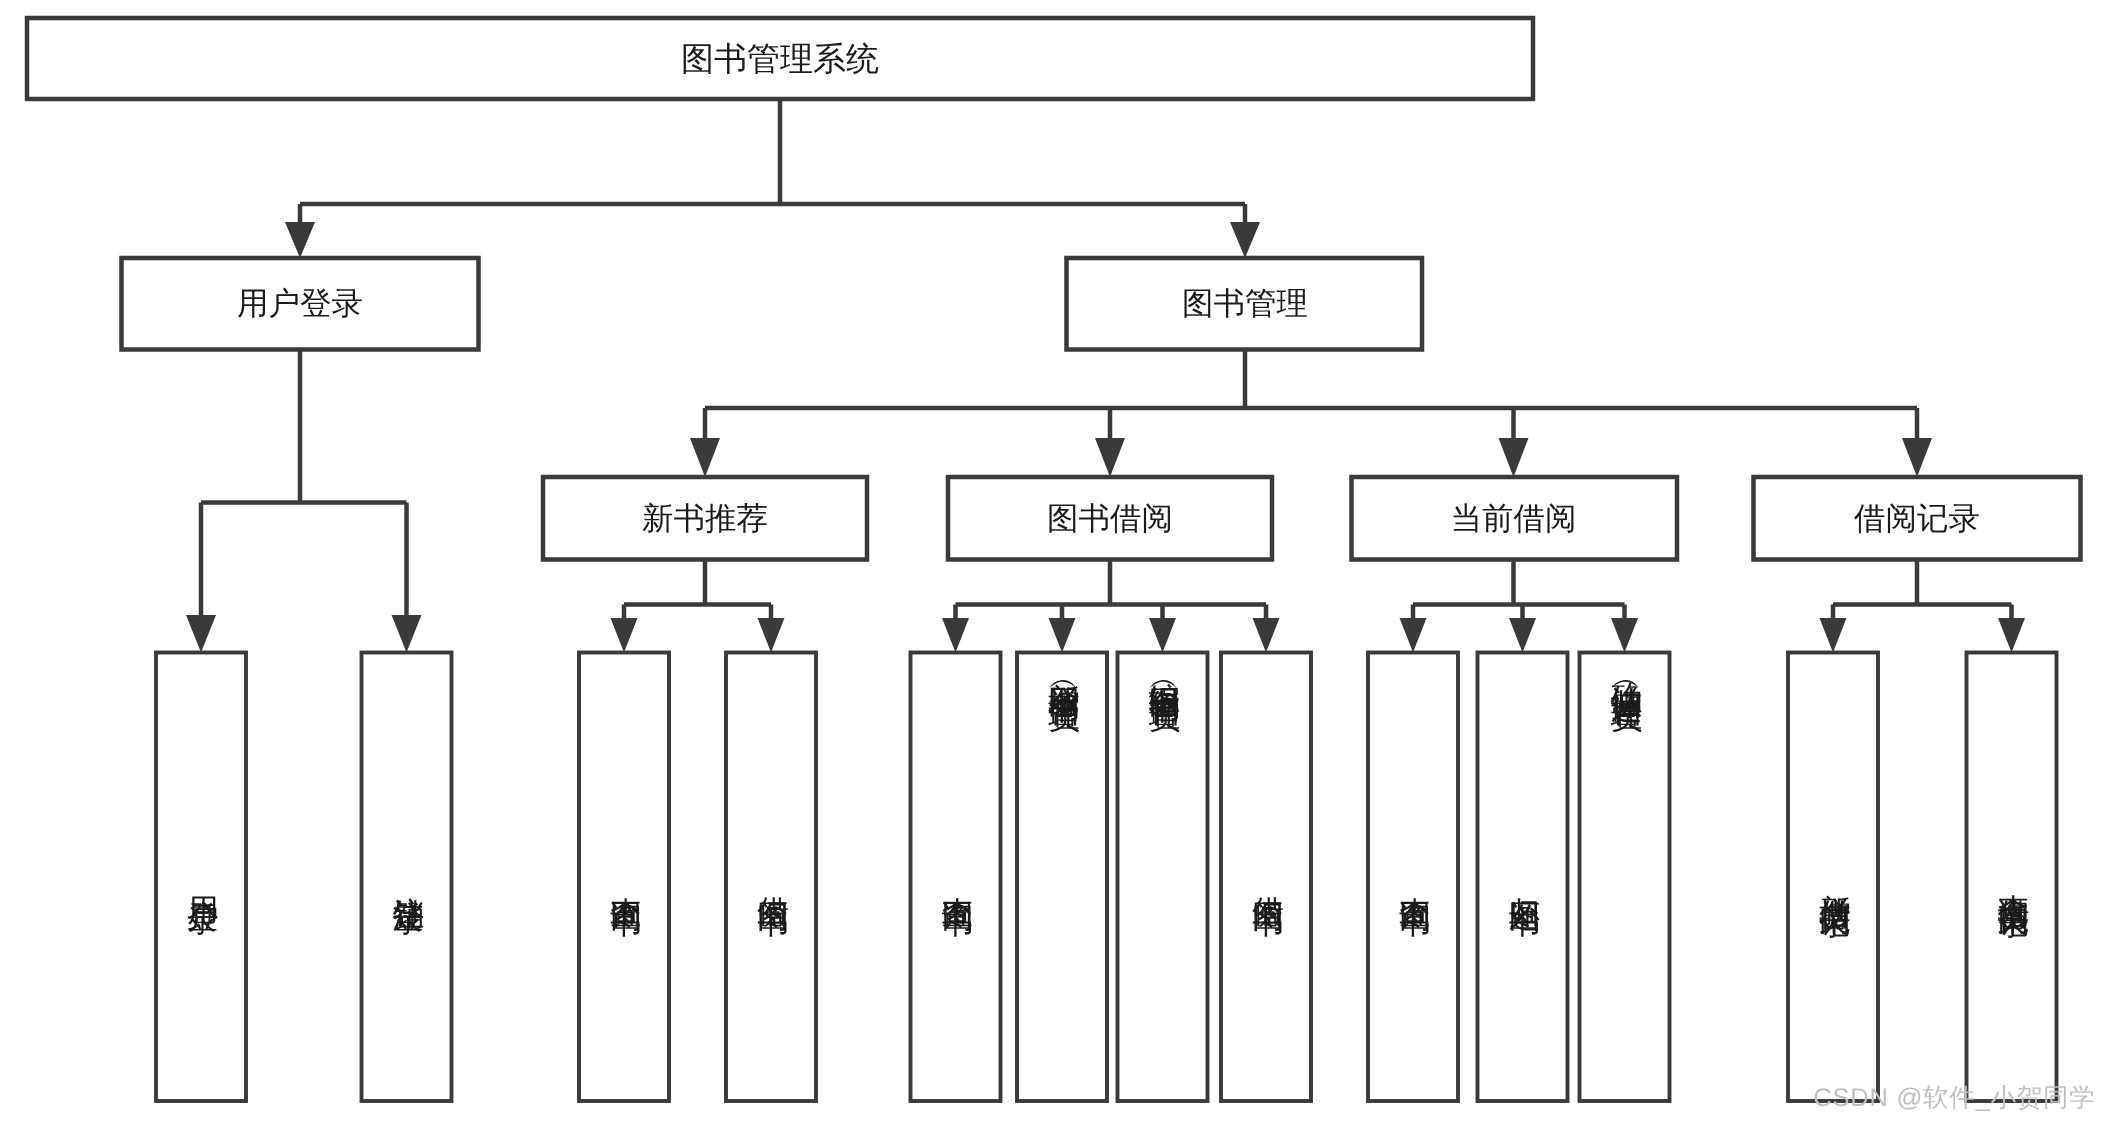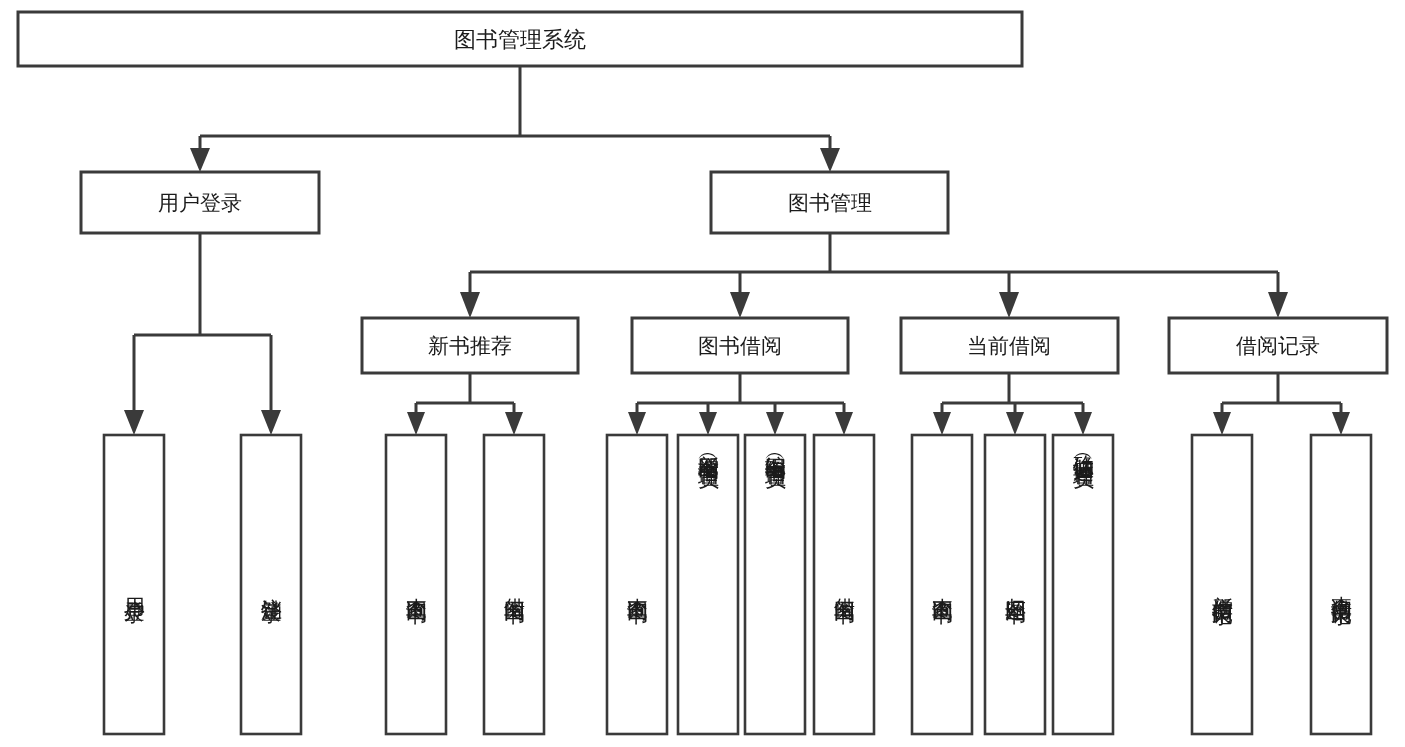--- a/index.html
+++ b/index.html
@@ -233,6 +233,7 @@
     <span class="leaf-label">查询借阅记录</span>
   </div>
 
+  <div class="watermark">CSDN @软件_小贺同学</div>
 
 </div>
 

